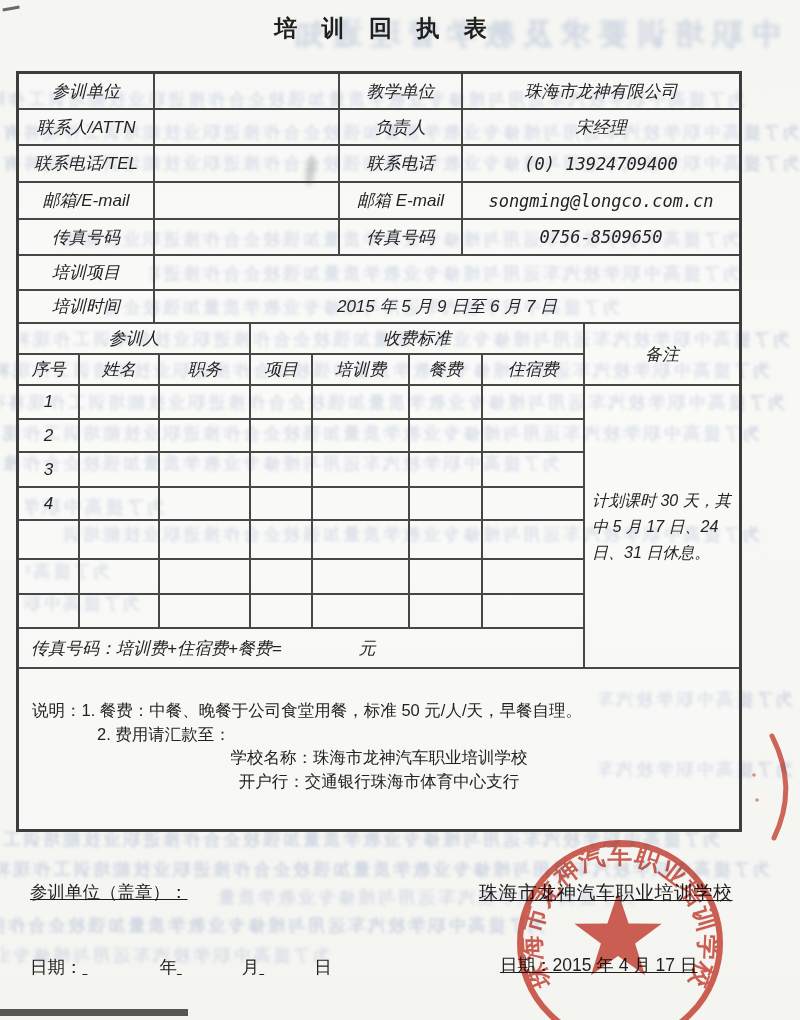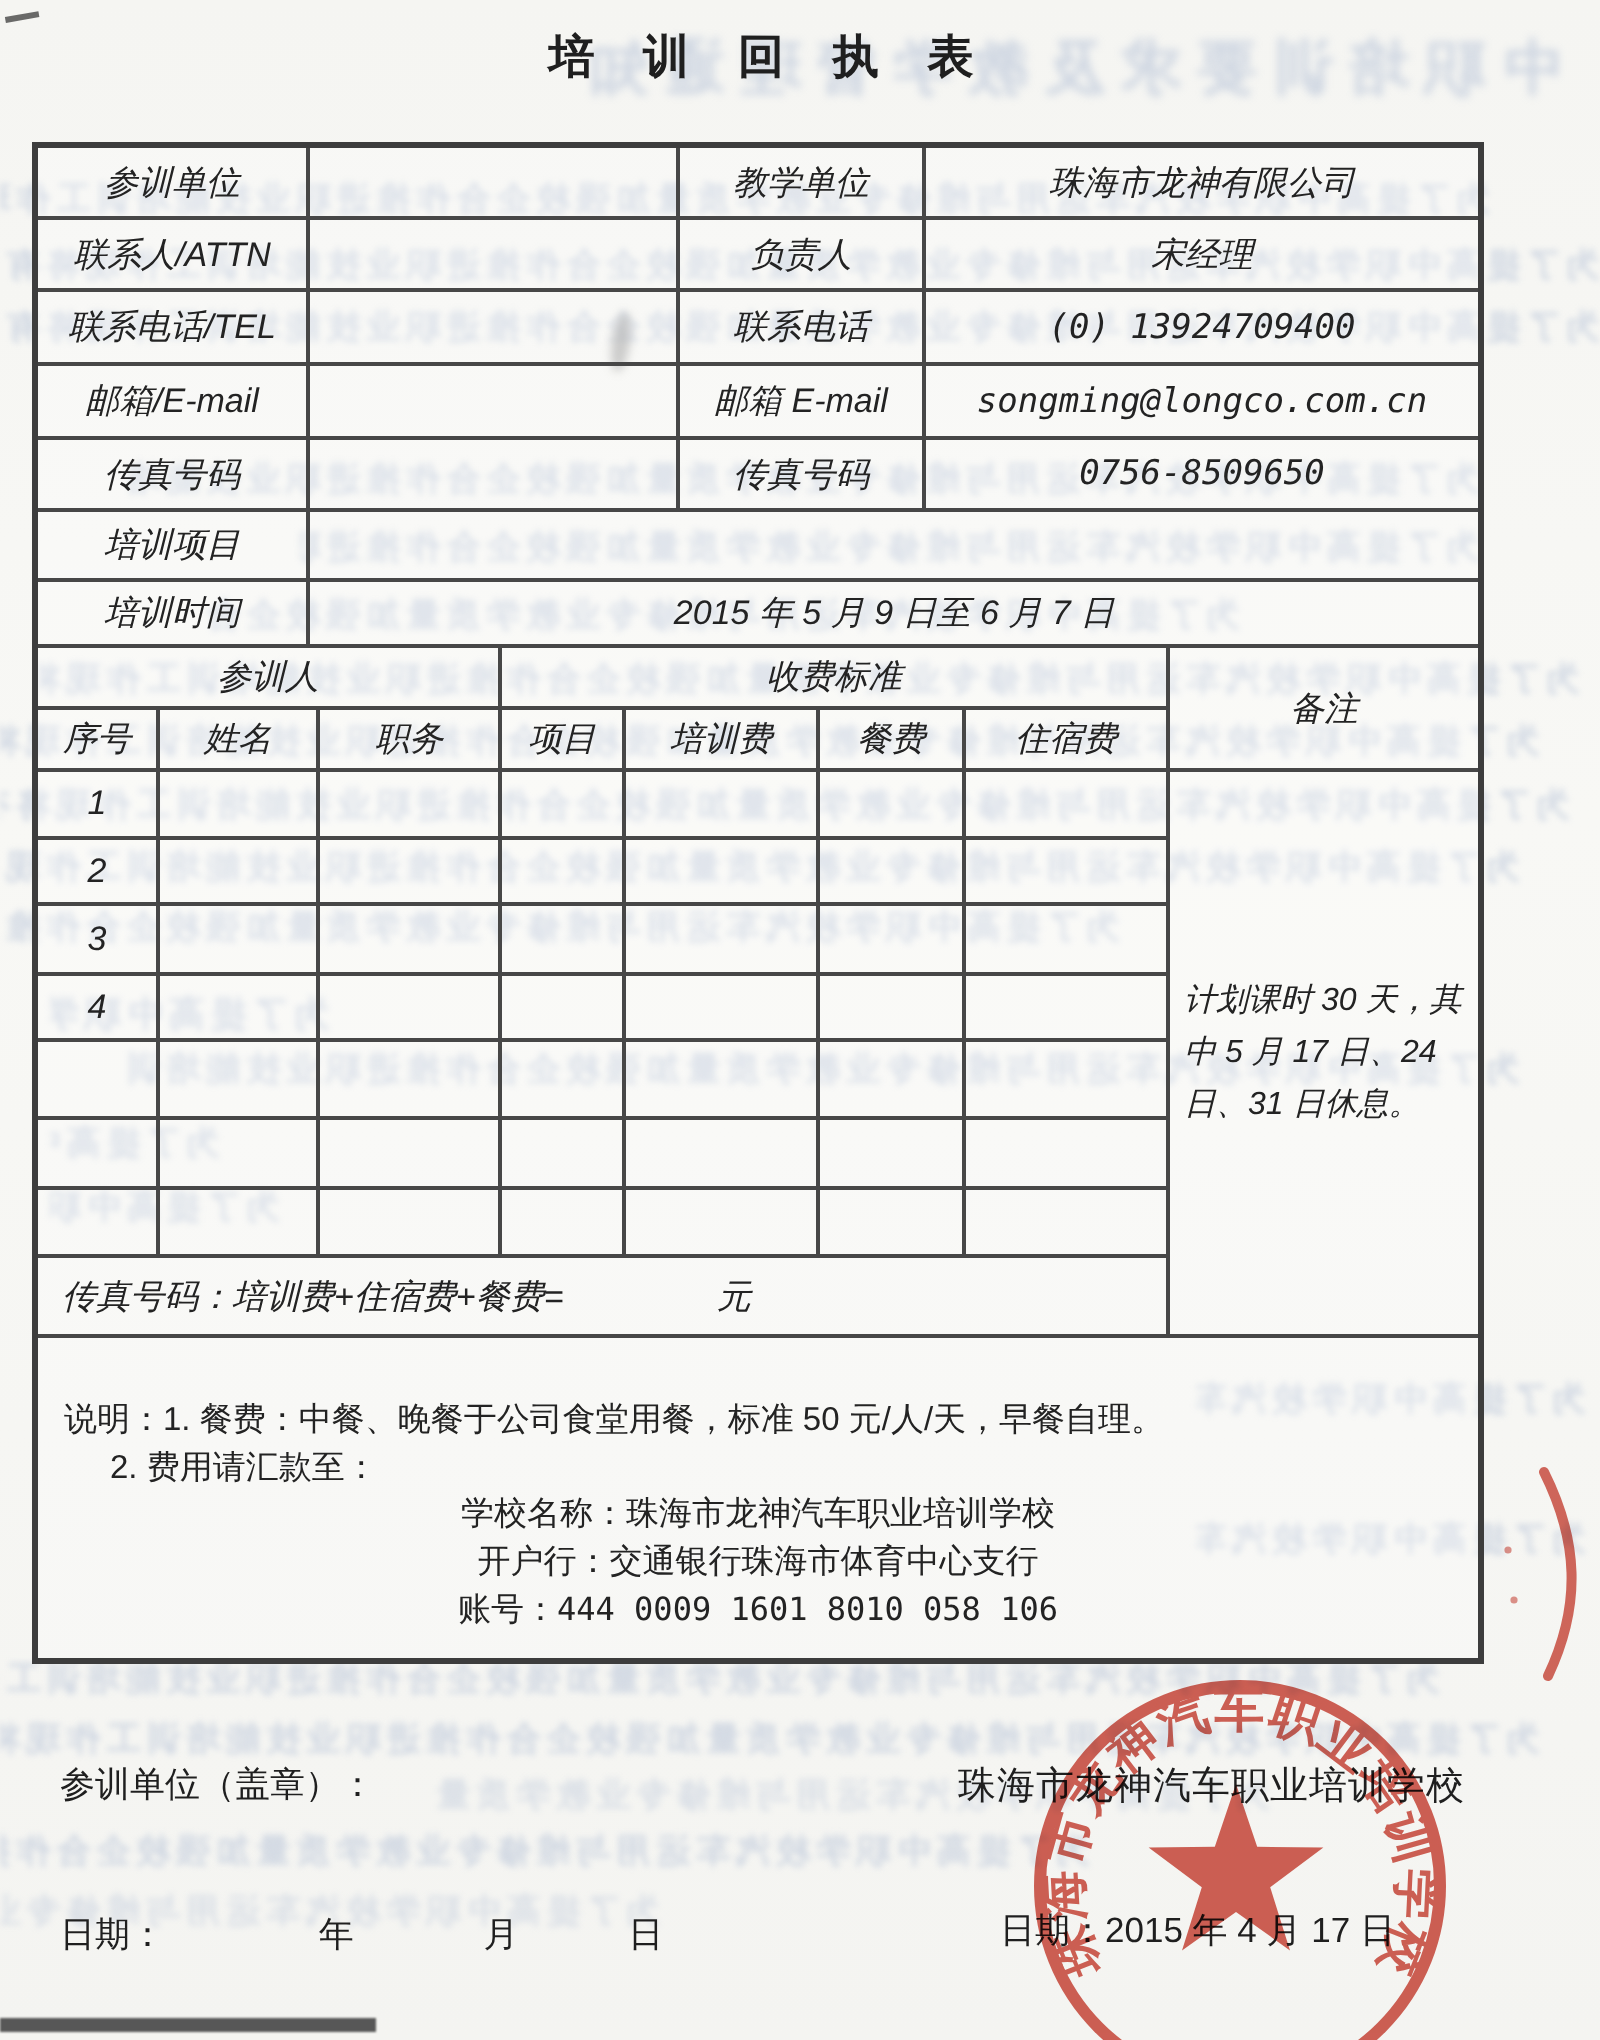--- a/index.html
+++ b/index.html
@@ -31,7 +31,7 @@
   .totalcell .unit{margin-left:72px;}
   .notebox{height:153px;position:relative;font-size:16.5px;color:#232323;line-height:23.5px;padding-top:7px;}
   .noteline{white-space:nowrap;}
-  .n1{margin-left:13px;margin-top:23px;} .n2{margin-left:36px;} .nc{text-align:center;} .n6{margin-left:78px;}
+  .n1{margin-left:13px;margin-top:23px;} .n2{margin-left:78px;} .nc{text-align:center;} .n6{margin-left:78px;}
 
   
   .abs{position:absolute;white-space:nowrap;color:#1f1f1f;}

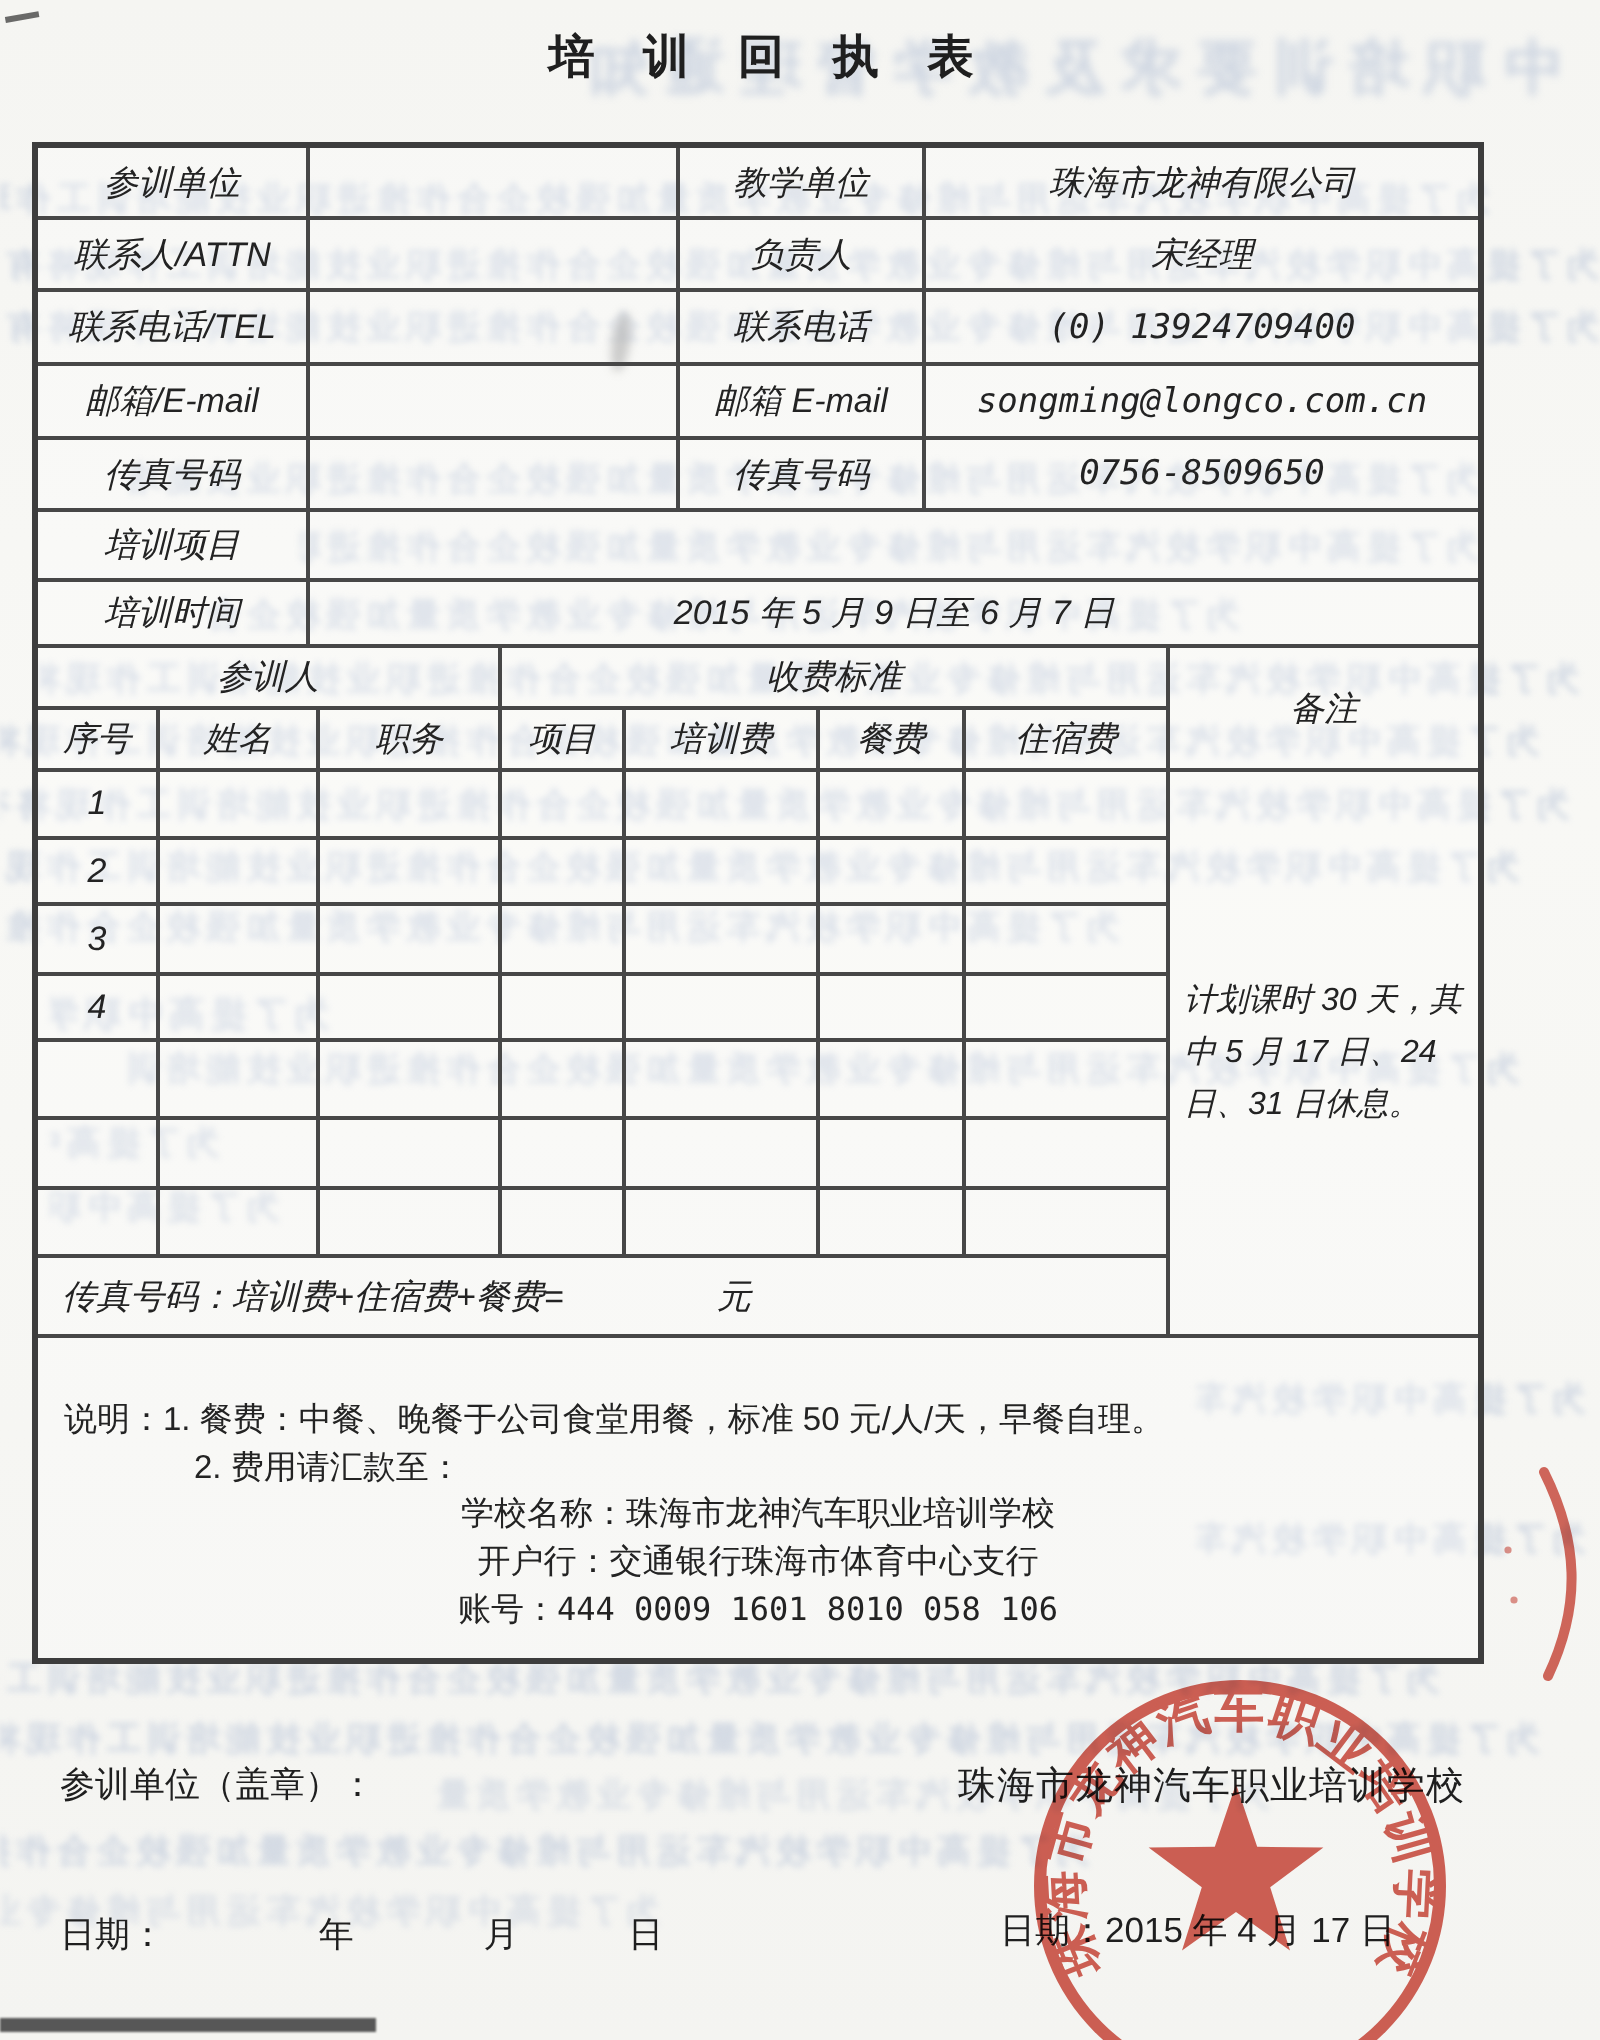--- a/index.html
+++ b/index.html
@@ -252,9 +252,6 @@
       <div class="noteline n2">2. 费用请汇款至：</div>
       <div class="noteline nc">学校名称：珠海市龙神汽车职业培训学校</div>
       <div class="noteline nc">开户行：交通银行珠海市体育中心支行</div>
-      <div class="noteline nc">
-        <span>账号：</span><span class="mono">444 0009 1601 8010 058 106</span>
-      </div>
     </div>
   </div>
 

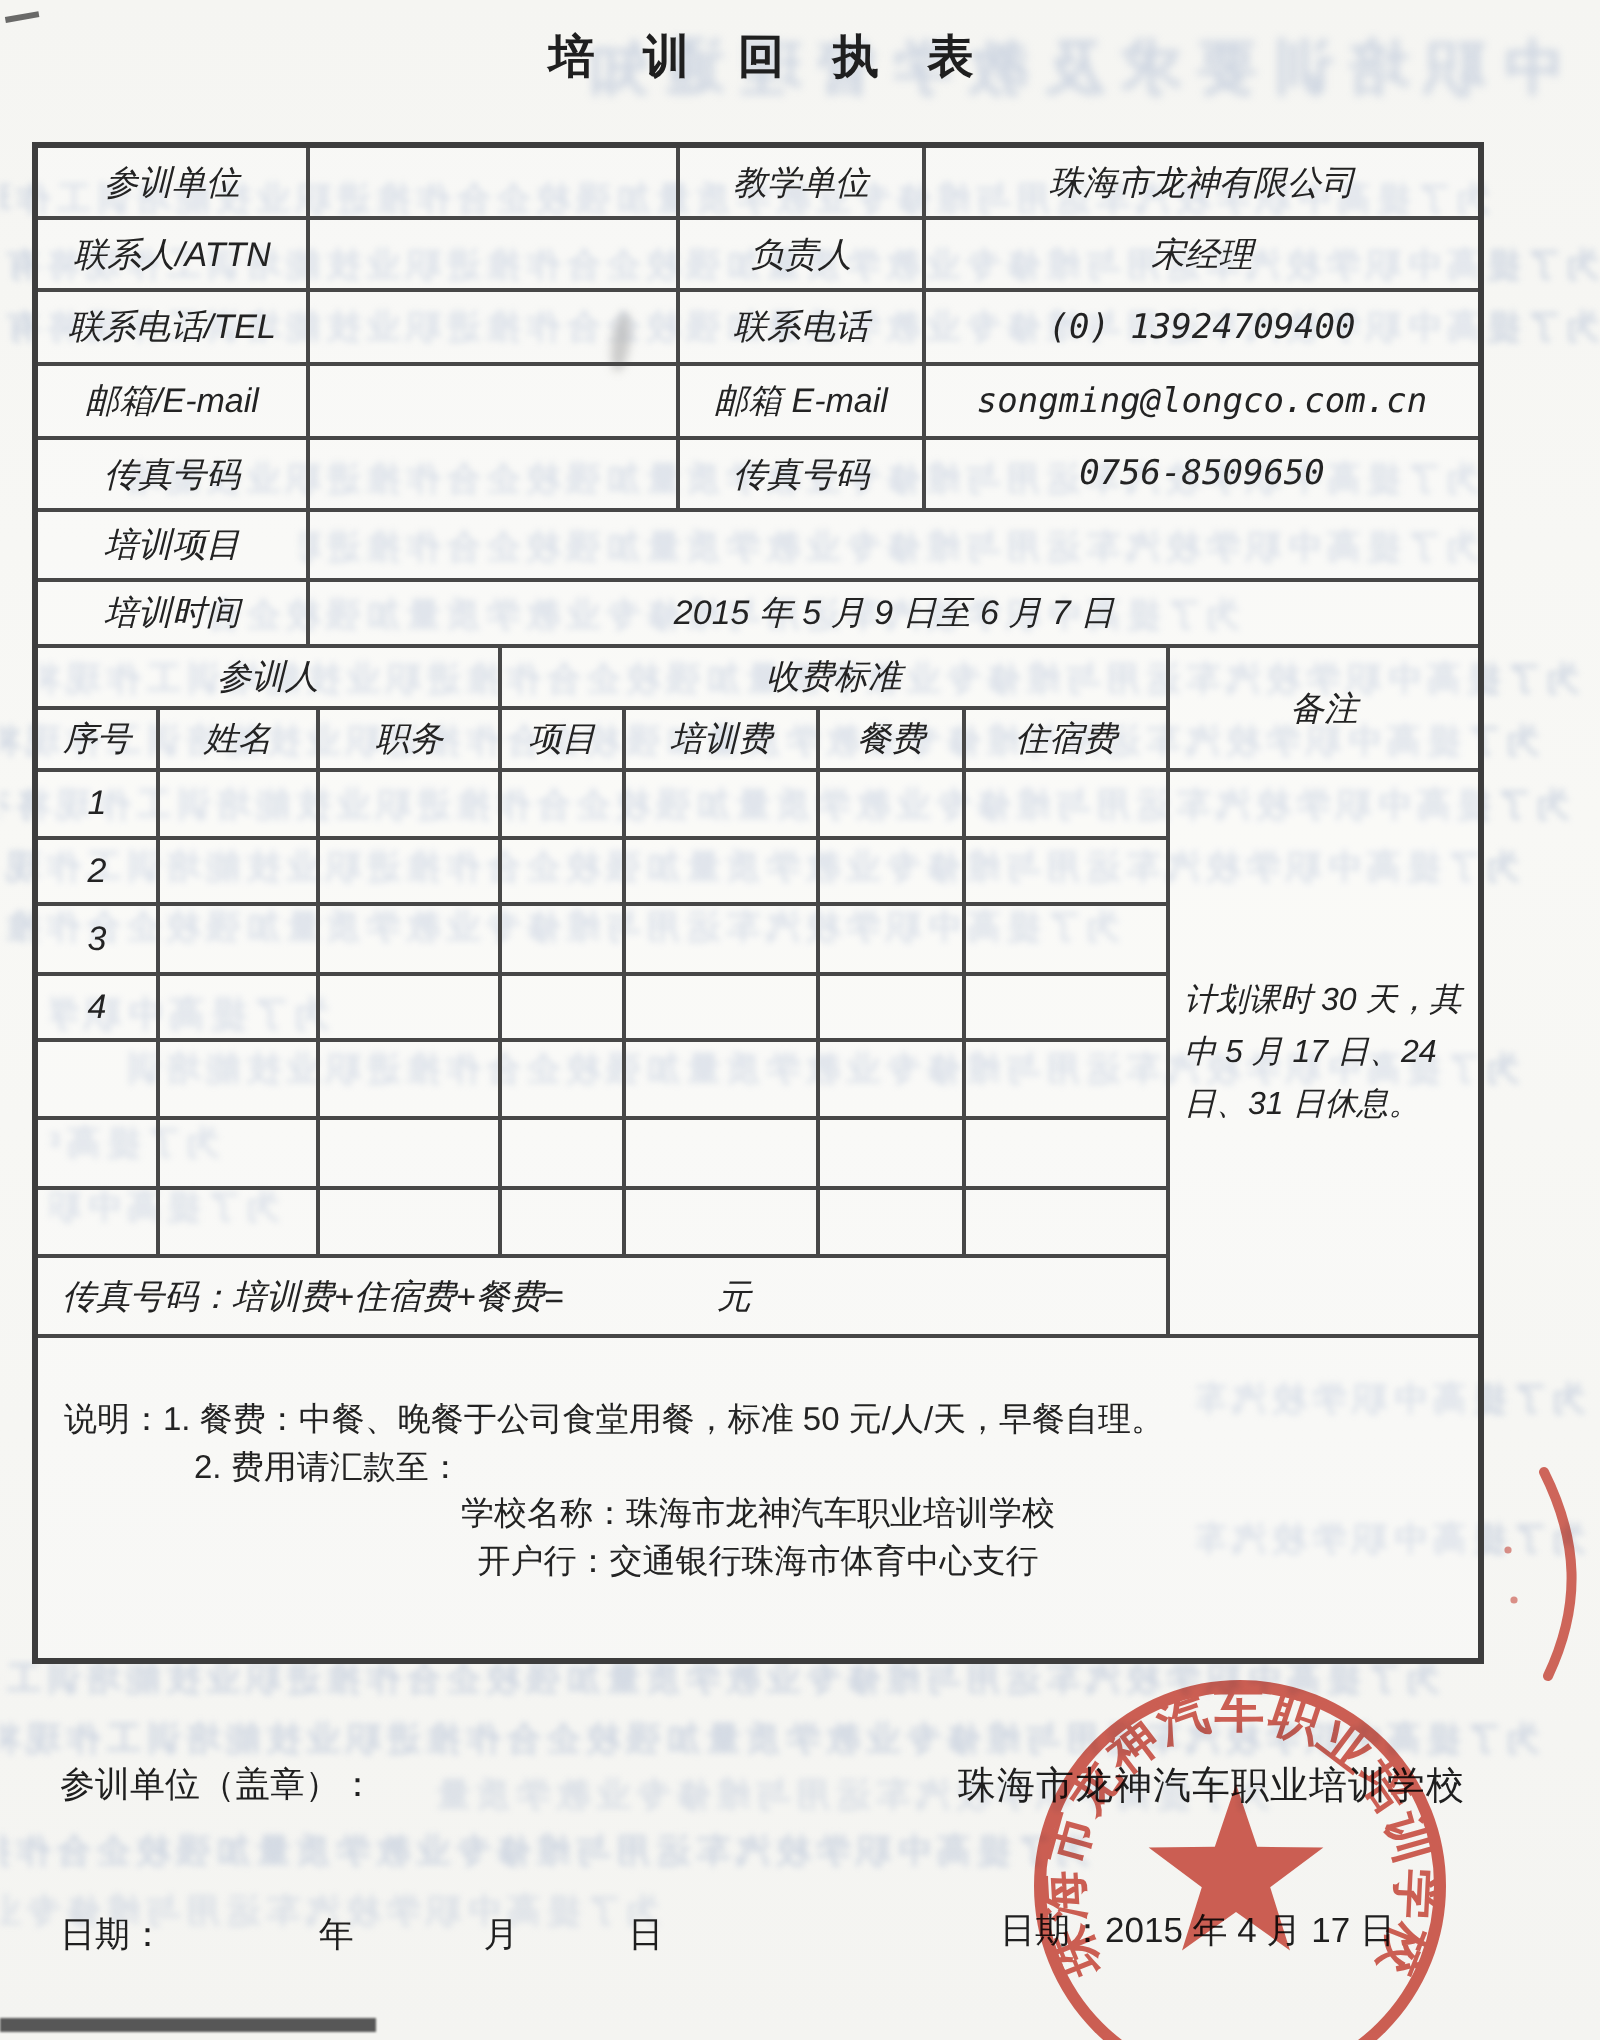--- a/index.html
+++ b/index.html
@@ -34,7 +34,7 @@
   .n1{margin-left:13px;margin-top:23px;} .n2{margin-left:78px;} .nc{text-align:center;} .n6{margin-left:78px;}
 
   
-  .abs{position:absolute;white-space:nowrap;color:#1f1f1f;}
+  .abs{position:absolute;white-space:nowrap;color:#1f1f1f;text-decoration:underline;}
   .seal-label{left:30px;top:880px;font-size:17.5px;}
   .school-name{left:479px;top:880px;font-size:19px;letter-spacing:.5px;}
   .date-left{left:30px;top:955px;font-size:17.5px;}

